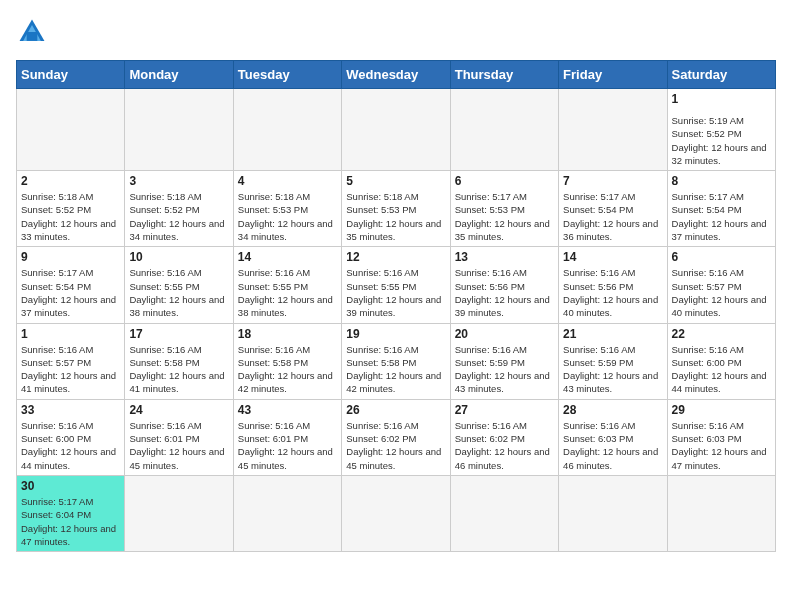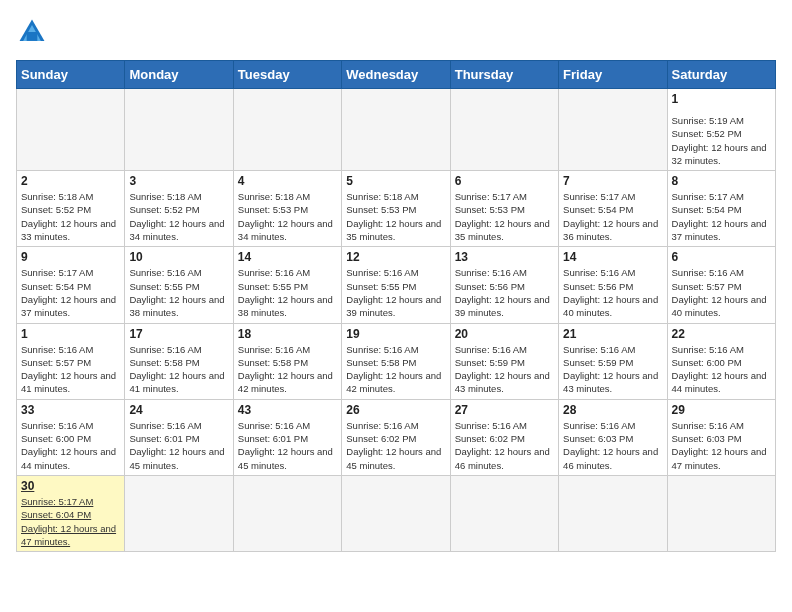--- a/index.html
+++ b/index.html
@@ -80,8 +80,7 @@
       background: #f5f5f5;
     }
     .last-row td.has-day {
-      background: #fef9c3;
-      text-decoration: underline;
+      background: #5eead4;
     }
   </style>
 </head>

